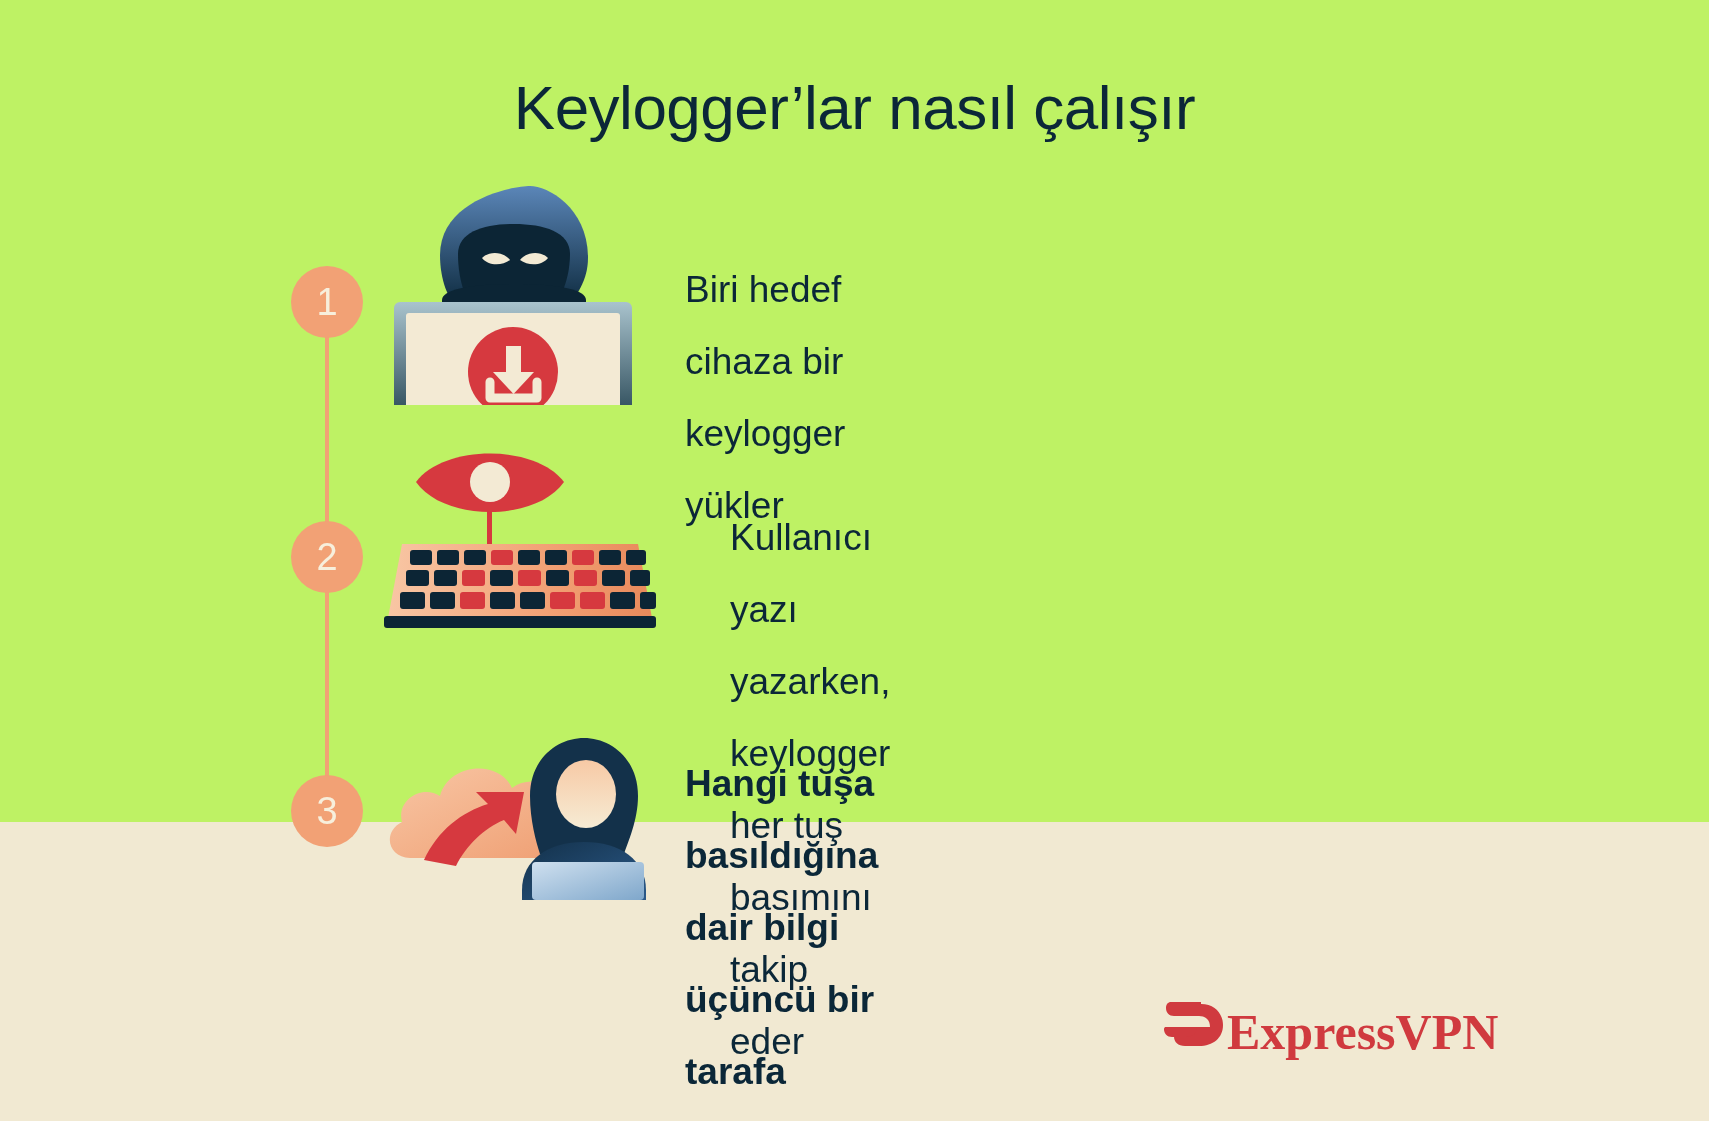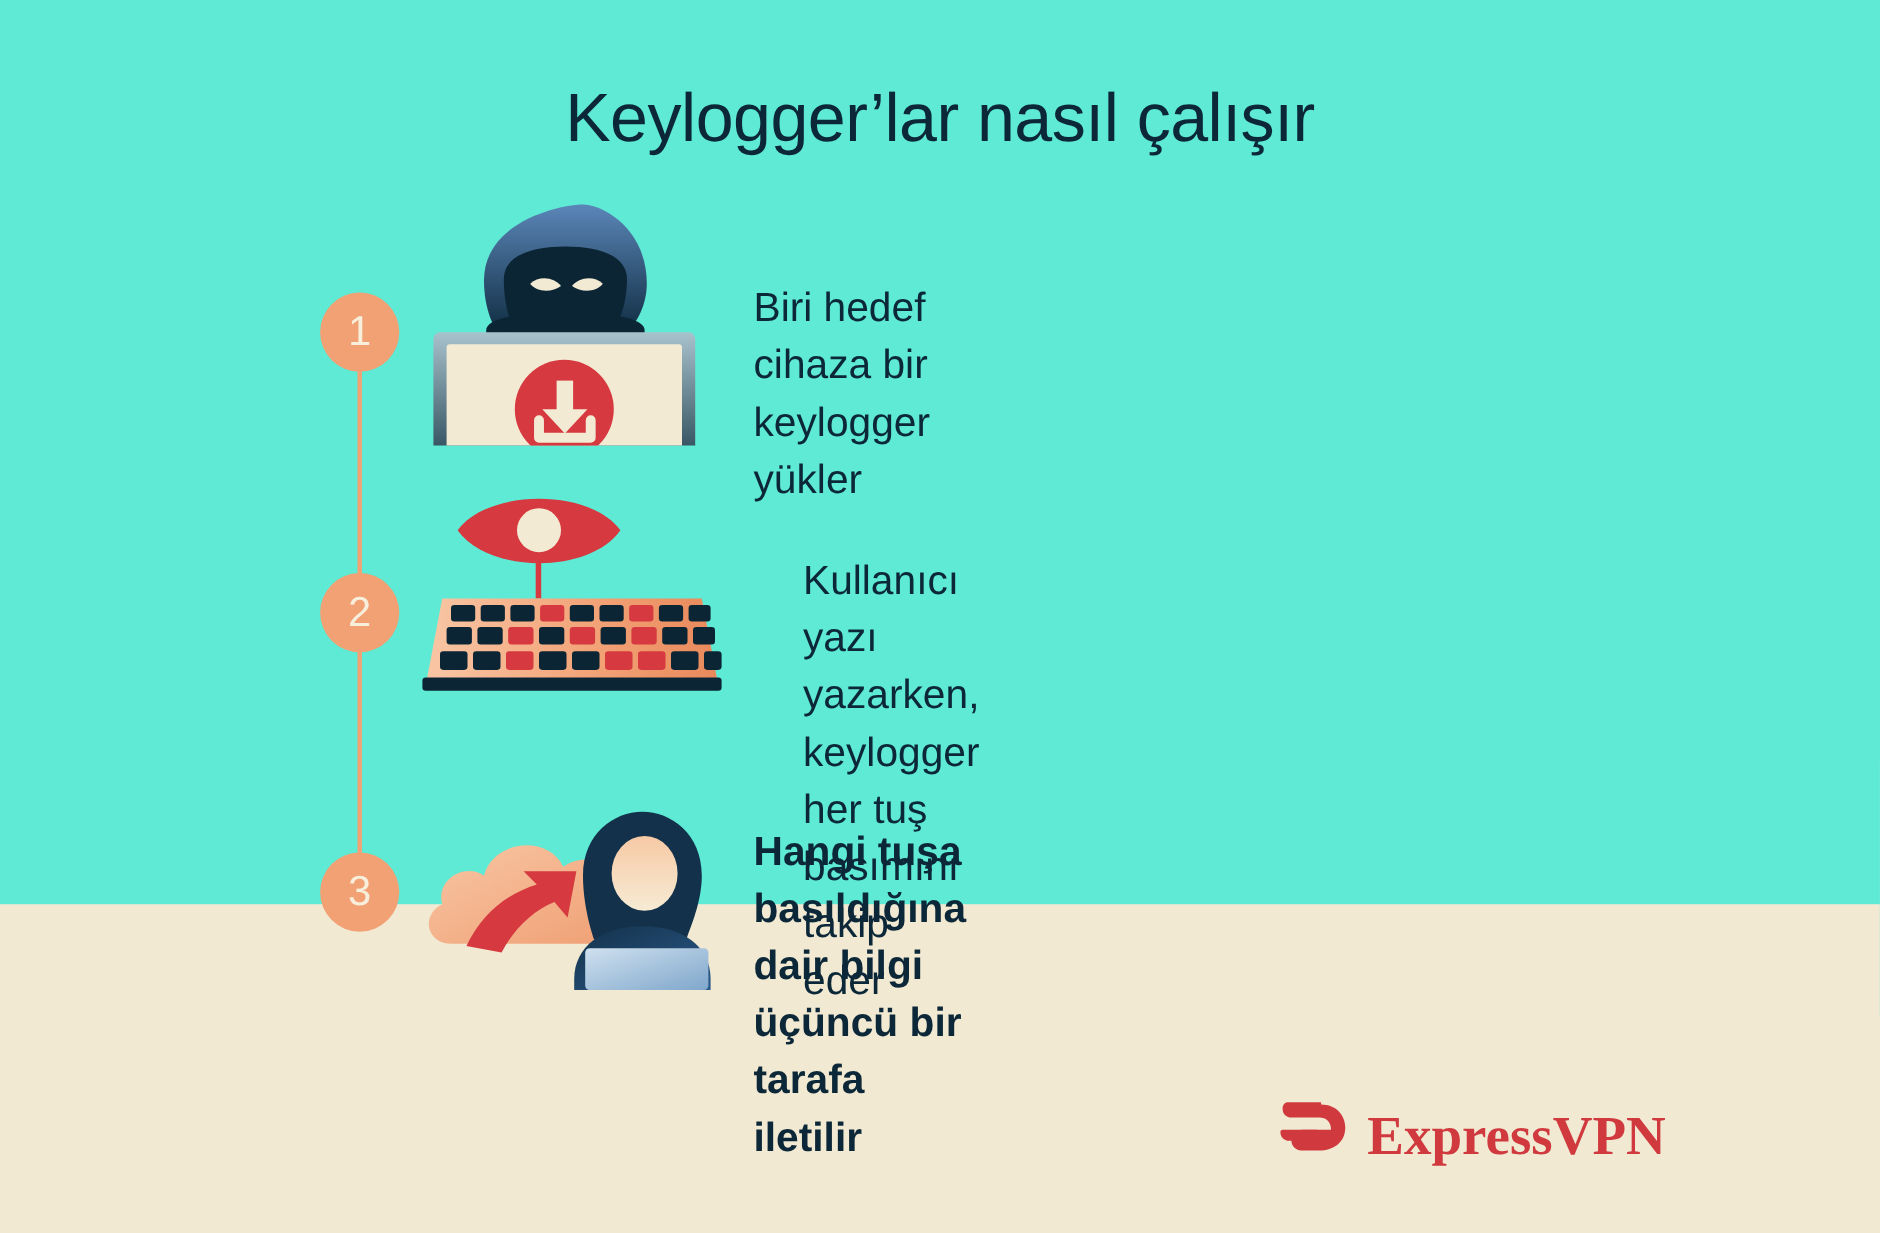--- a/index.html
+++ b/index.html
@@ -18,7 +18,7 @@
     position: relative;
     width: 1709px;
     height: 822px;
-    background: #5eead4;
+    background: #bef264;
   }
 
   

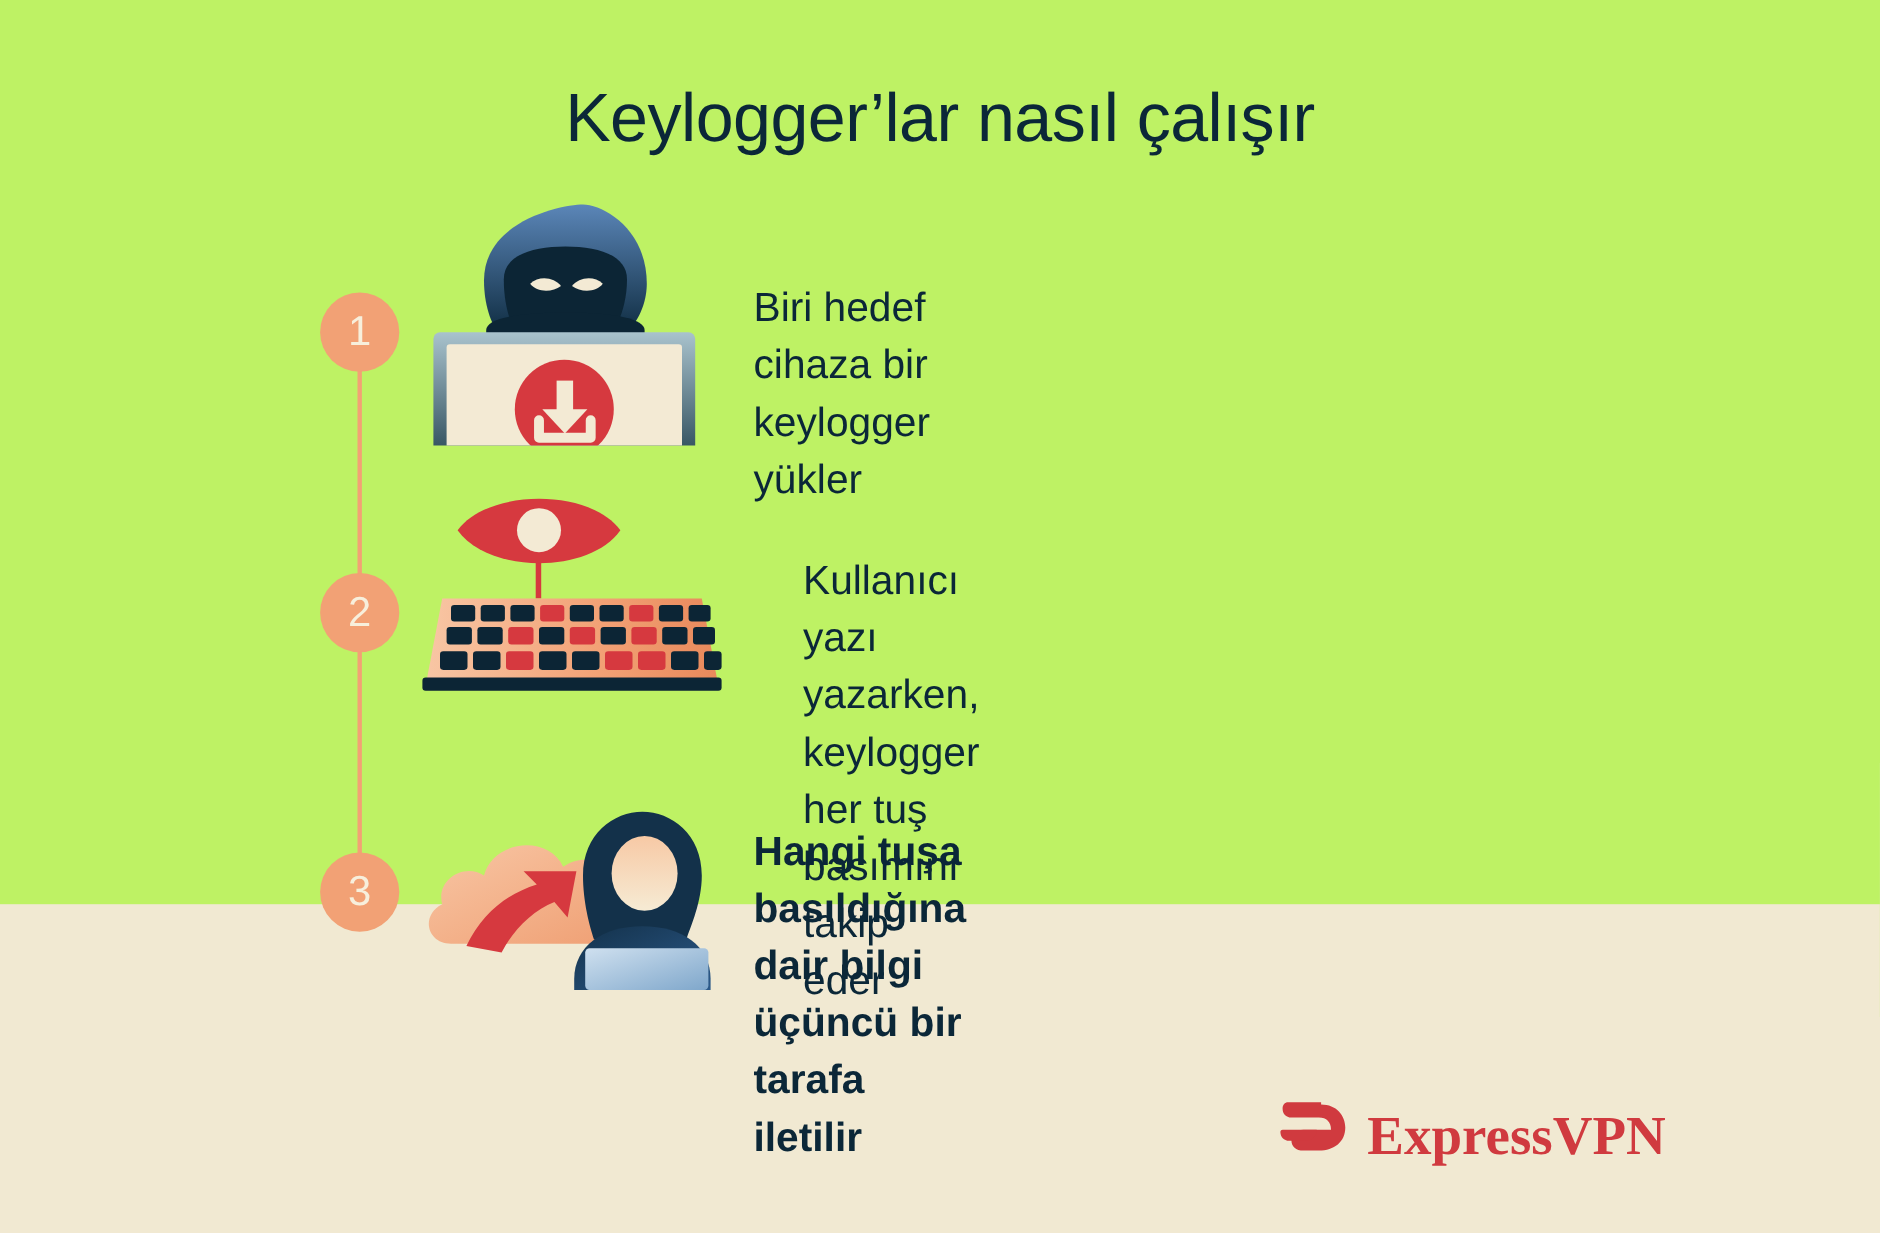--- a/index.html
+++ b/index.html
@@ -79,7 +79,7 @@
     left: 305px;
     color: #0b2738;
     font-size: 37px;
-    line-height: 52px;
+    line-height: 72px;
     white-space: pre-line;
     font-family: "Liberation Sans", sans-serif;
   }

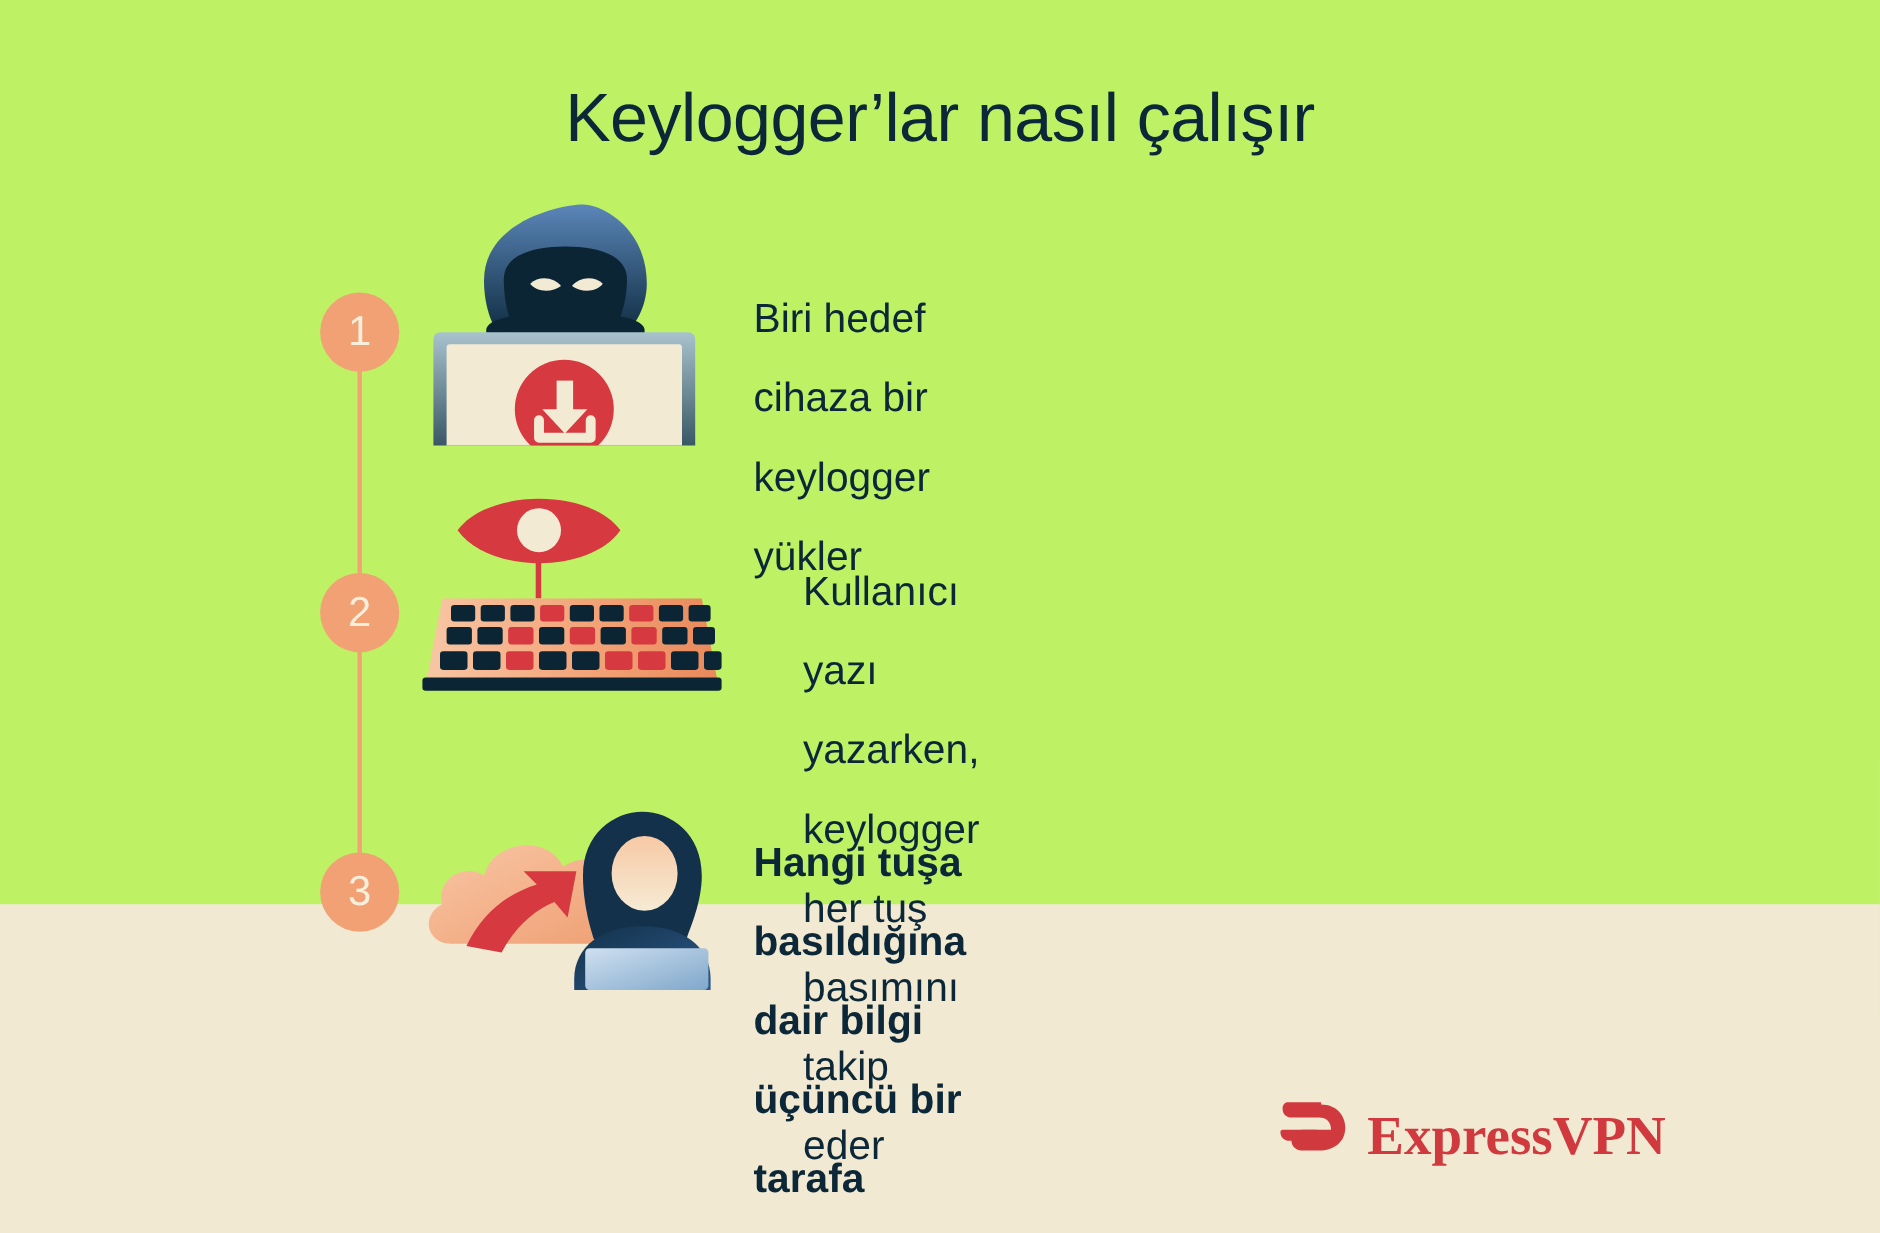--- a/index.html
+++ b/index.html
@@ -95,7 +95,7 @@
     height: 64px;
     display: flex;
     align-items: center;
-    gap: 16px;
+    gap: 0;
   }
   .logo-text {
     font-family: "Liberation Serif", serif;

